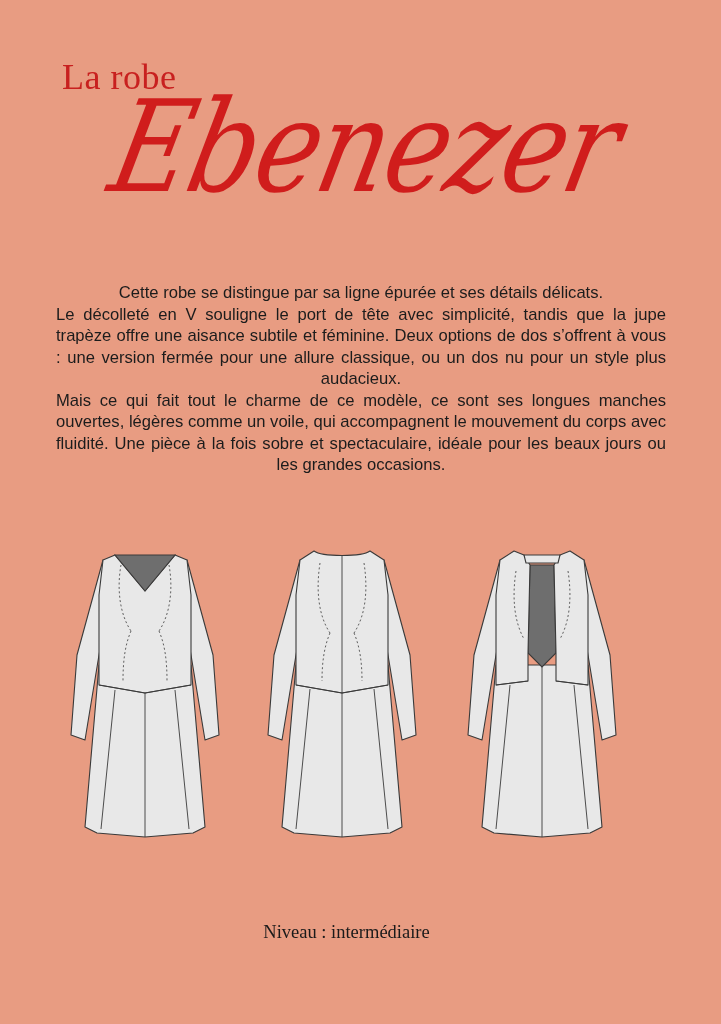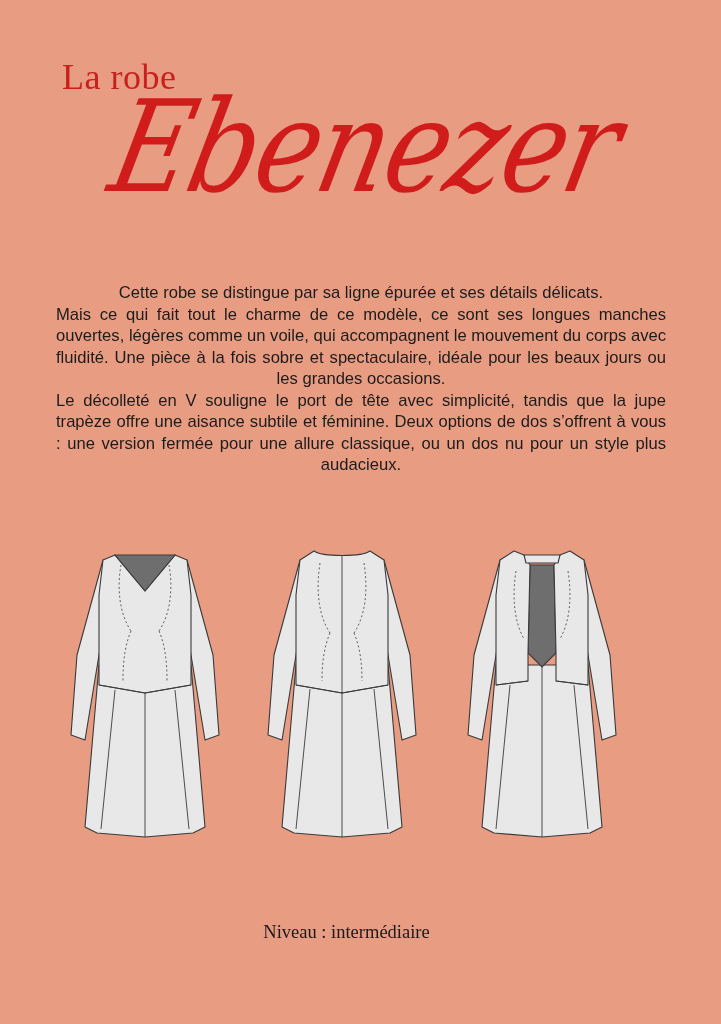--- a/index.html
+++ b/index.html
@@ -113,8 +113,8 @@
 
   <div class="description">
     <p>Cette robe se distingue par sa ligne épurée et ses détails délicats.</p>
+    <p class="just">Le décolleté en V souligne le port de tête avec simplicité, tandis que la jupe trapèze offre une aisance subtile et féminine. Deux options de dos s’offrent à vous : une version fermée pour une allure classique, ou un dos nu pour un style plus audacieux.</p>
     <p class="just">Mais ce qui fait tout le charme de ce modèle, ce sont ses longues manches ouvertes, légères comme un voile, qui accompagnent le mouvement du corps avec fluidité. Une pièce à la fois sobre et spectaculaire, idéale pour les beaux jours ou les grandes occasions.</p>
-    <p class="just">Le décolleté en V souligne le port de tête avec simplicité, tandis que la jupe trapèze offre une aisance subtile et féminine. Deux options de dos s’offrent à vous : une version fermée pour une allure classique, ou un dos nu pour un style plus audacieux.</p>
   </div>
 
   <div class="illustrations">

